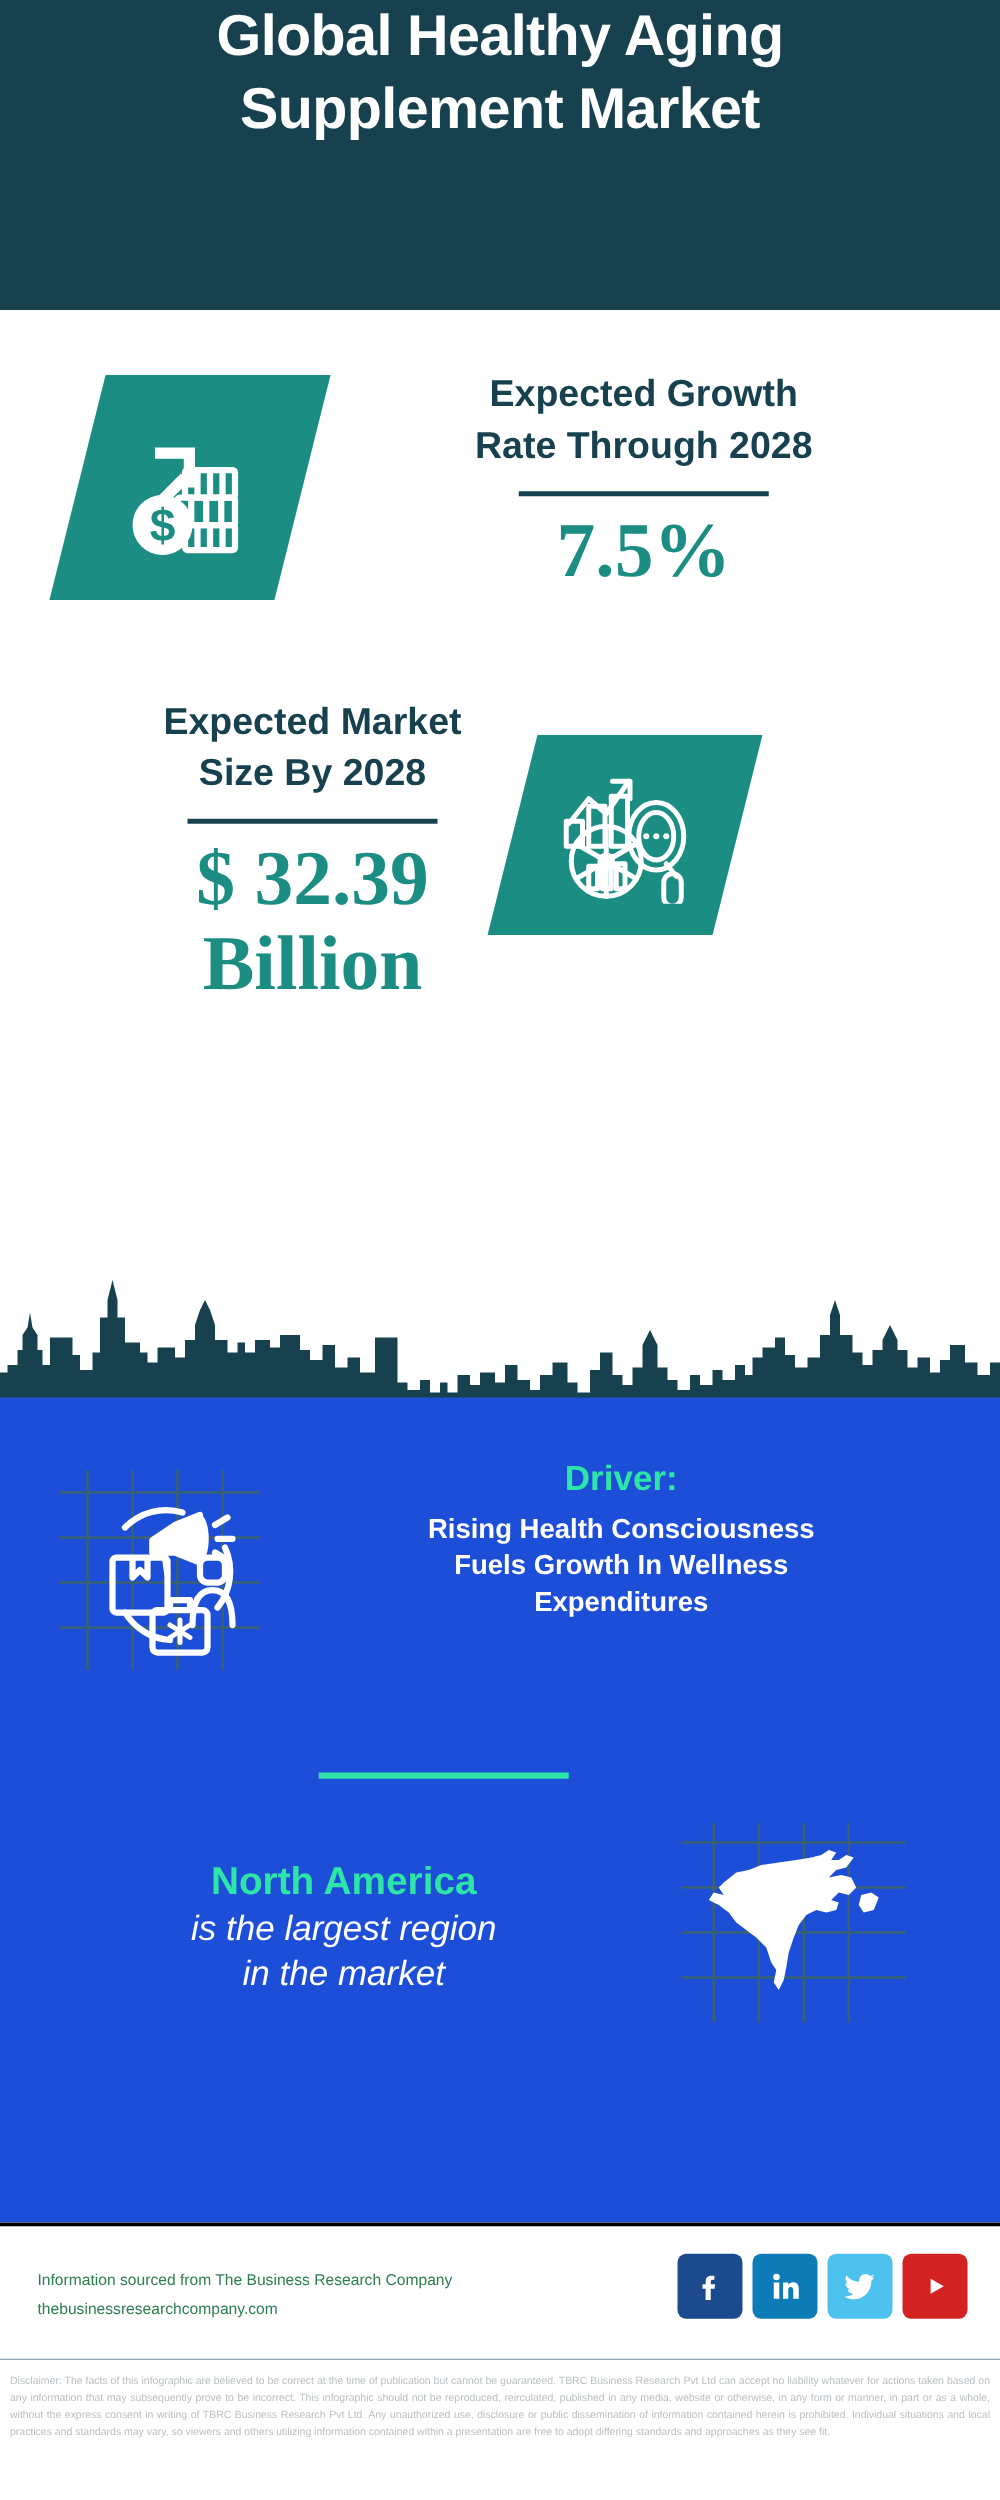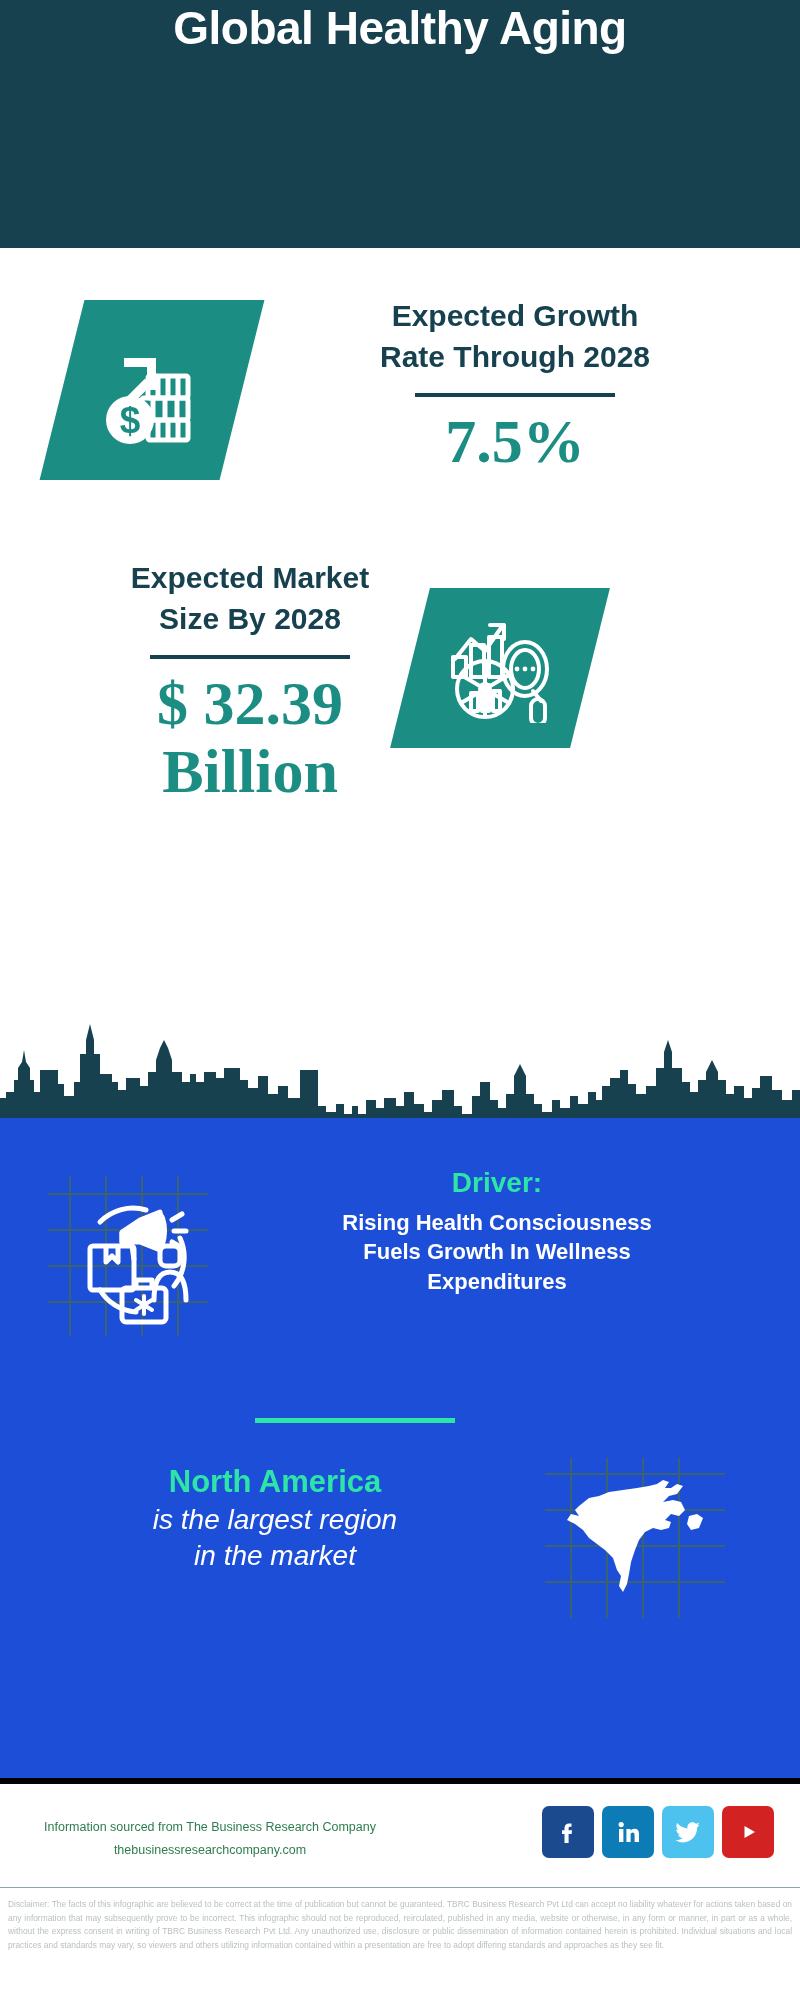--- a/index.html
+++ b/index.html
@@ -159,6 +159,7 @@
   <div class="header">
     <div class="header-title">
       <span>Global Healthy Aging</span><br>
+      <span>Supplement Market</span>
     </div>
   </div>
 

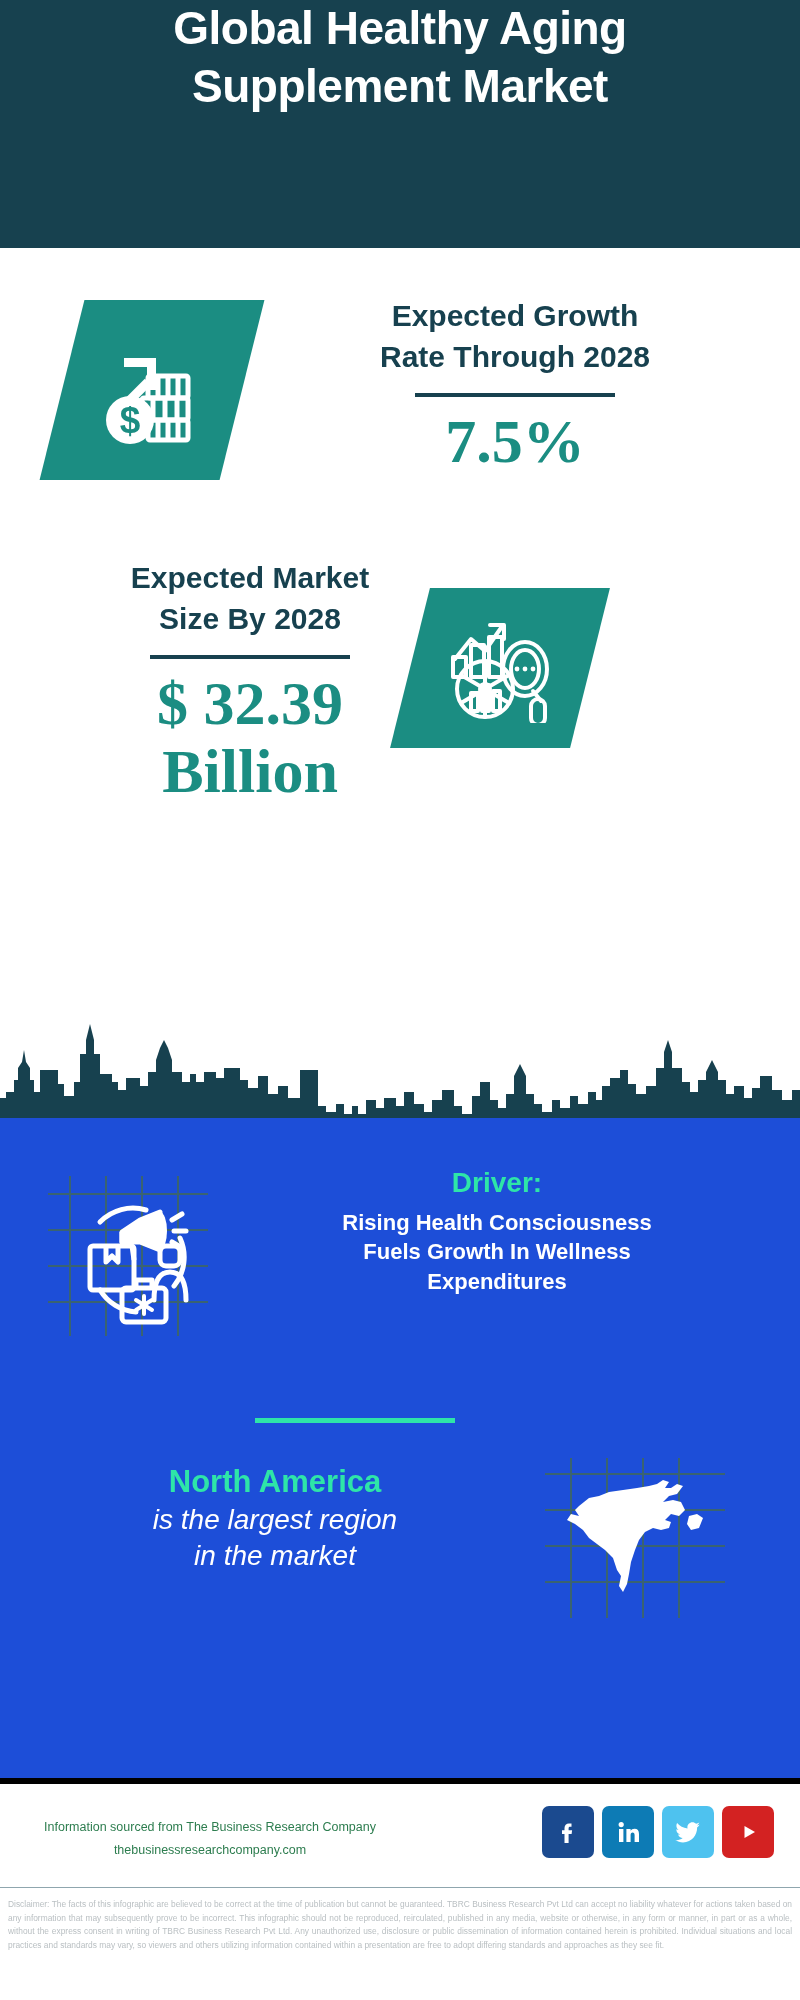--- a/index.html
+++ b/index.html
@@ -111,7 +111,7 @@
     position:absolute; left:30px; top:345px; width:490px; text-align:center;
   }
   .region-name {
-    color:#2ee5a8; font-size:31px; font-weight:bold; line-height:1.25;
+    color:#2ee5a8; font-size:31px; font-weight:bold; line-height:1.25;margin-top:23px;
   }
   .region-sub {
     color:#ffffff; font-size:28px; font-weight:normal; line-height:1.3;font-style:italic;

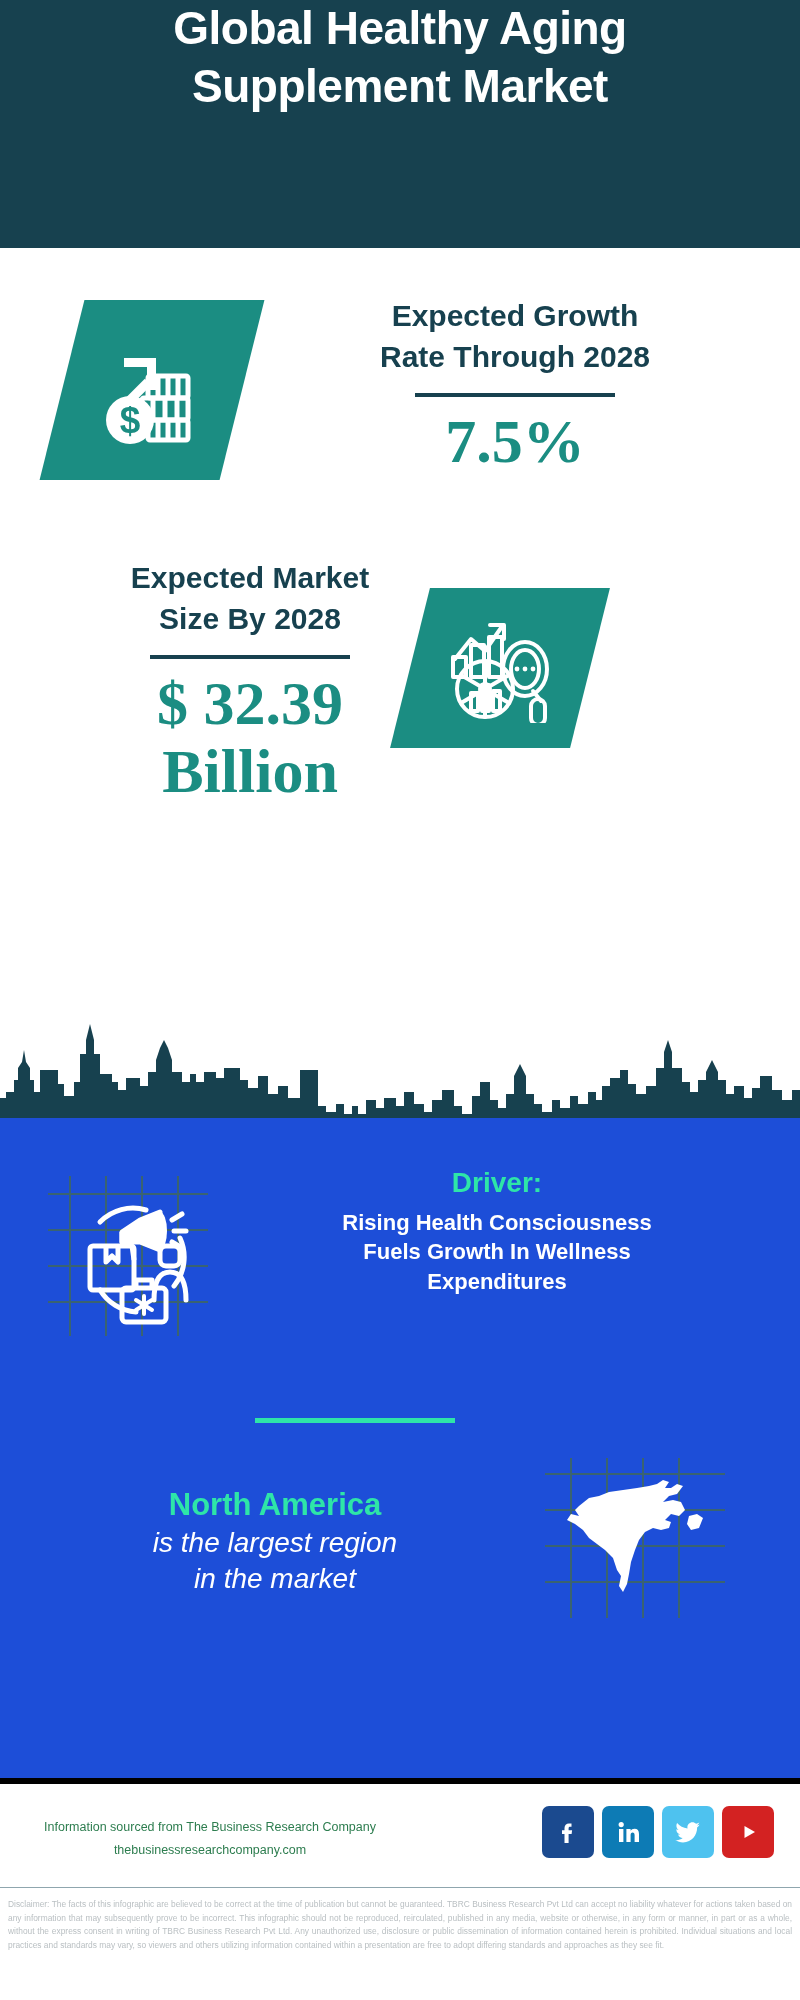--- a/index.html
+++ b/index.html
@@ -124,9 +124,8 @@
   .footer {
     position:absolute; left:0; top:1778px; width:800px; height:110px;
     background:#ffffff;
-    border-top:6px solid #000000;
+    border-top:3px solid #000000;
     border-bottom:1px solid #8fa6ae;
-    text-align:center;
   }
   .footer-src {
     position:absolute; left:30px; top:32px; width:360px;

